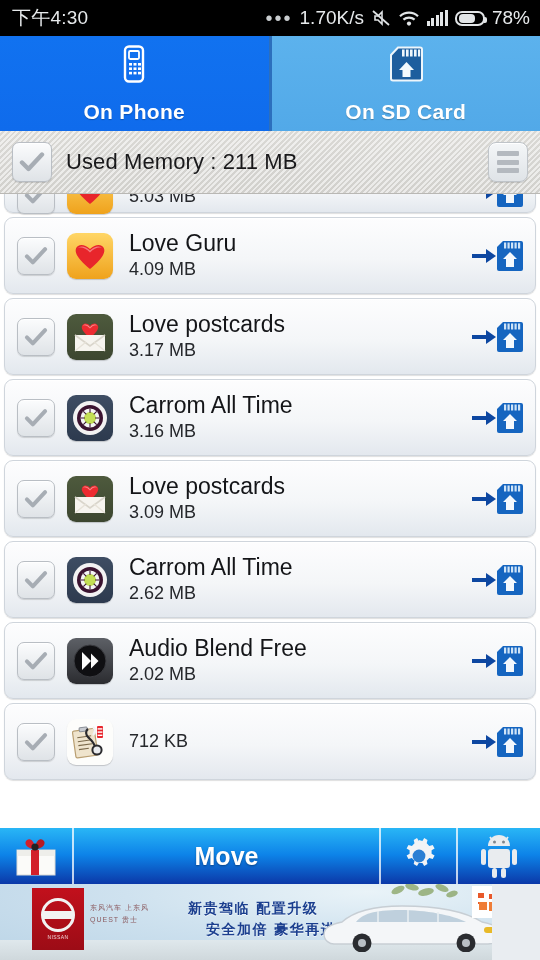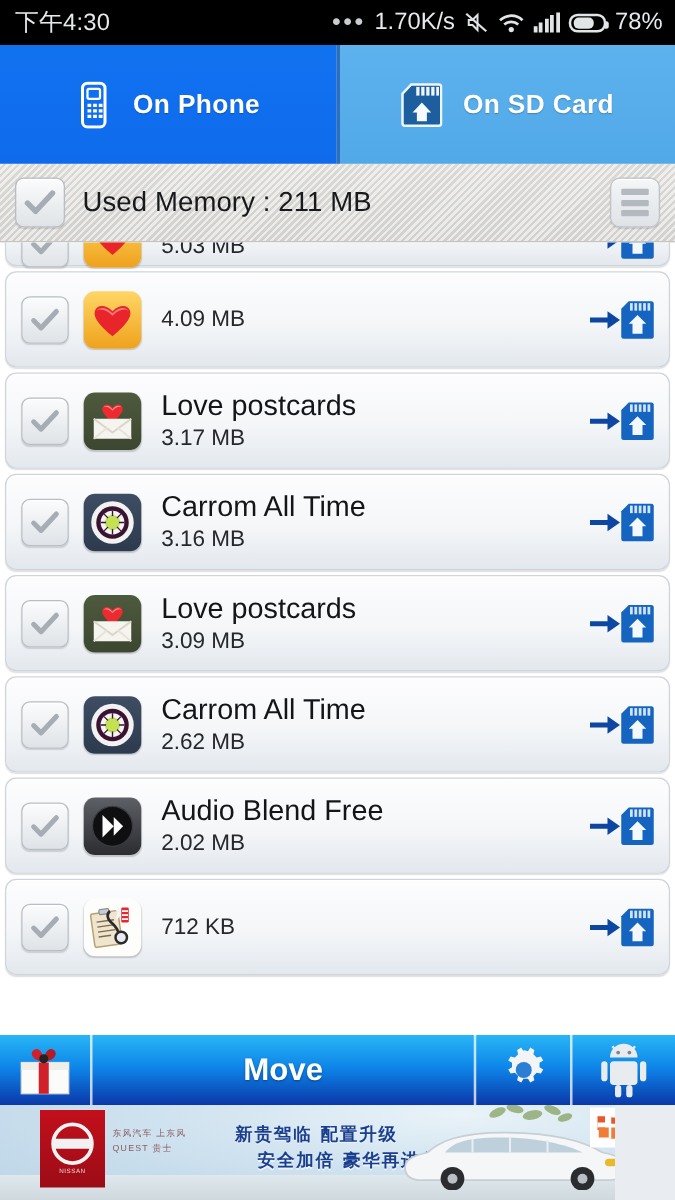--- a/index.html
+++ b/index.html
@@ -37,7 +37,7 @@
   
   .tabs{ display:flex; height:95px; width:540px; }
   .tab{
-    flex:1; display:flex; flex-direction:row; align-items:center; justify-content:center;
+    flex:1; display:flex; flex-direction:column; align-items:center; justify-content:center;
     gap:16px; position:relative; cursor:pointer;
   }
   .tab.active{ background:#1570ef; background:linear-gradient(#1172f0,#0f6bec); }

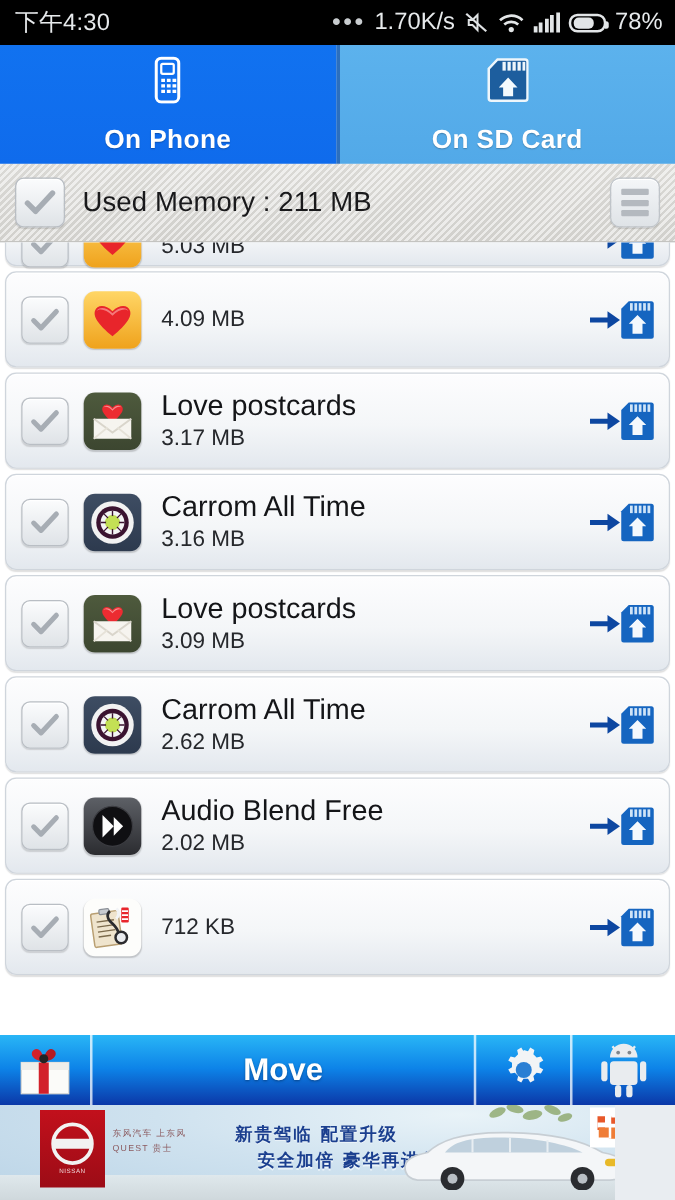--- a/index.html
+++ b/index.html
@@ -304,6 +304,7 @@
       </span>
     </div>
     <div class="meta">
+      <span class="appname">Love Guru</span>
       <span class="appsize">4.09 MB</span>
     </div>
     <div class="moveicon">

